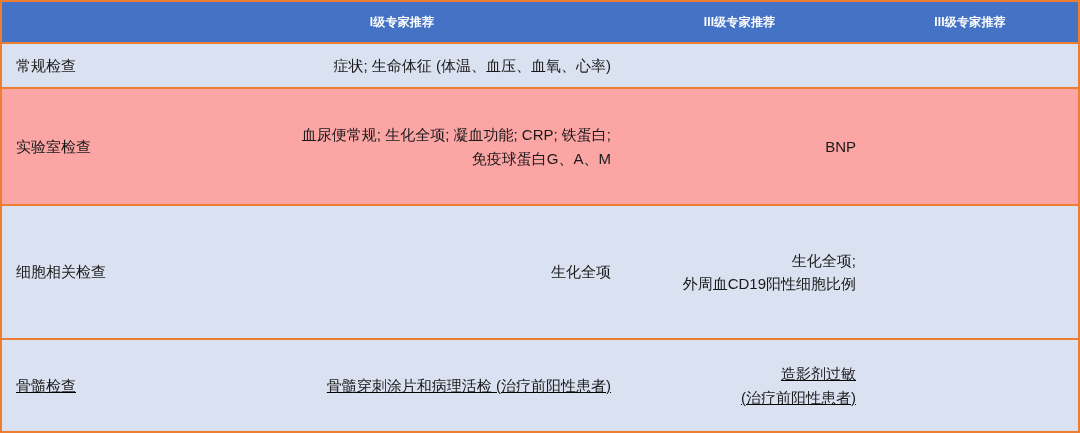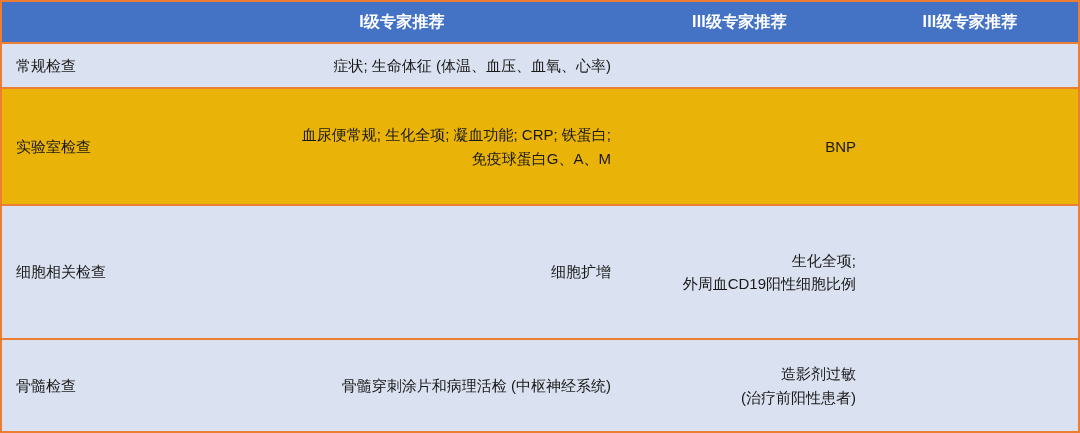--- a/index.html
+++ b/index.html
@@ -42,7 +42,7 @@
   }
   thead th {
     color: #ffffff;
-    font-size: 16px;
+    font-size: 12px;
     font-weight: bold;
     text-align: center;
     vertical-align: middle;

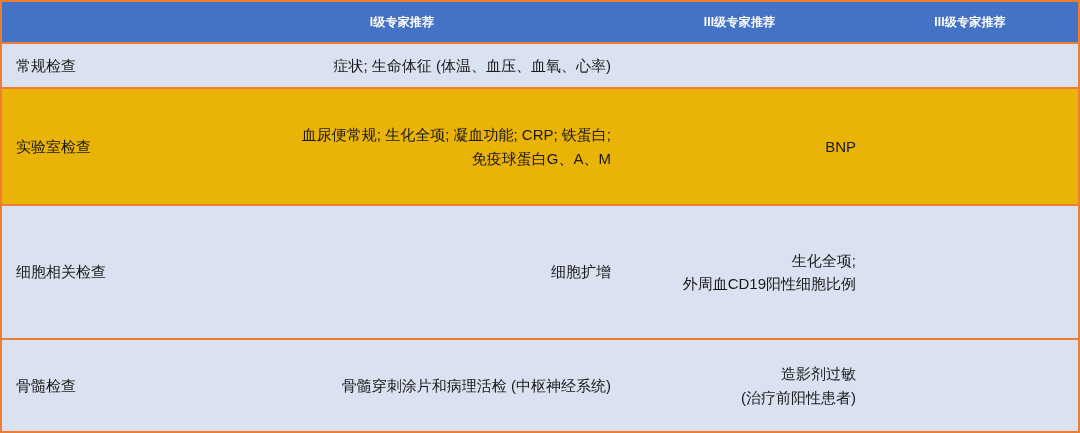--- a/index.html
+++ b/index.html
@@ -58,7 +58,7 @@
     border-top: 2px solid #ed7d31;
   }
   tbody tr.shade-on  { background: #dae1f0; }
-  tbody tr.shade-off { background: #eab308; }
+  tbody tr.shade-off { background: #fca5a5; }
 
   tbody td {
     padding: 0 6px;

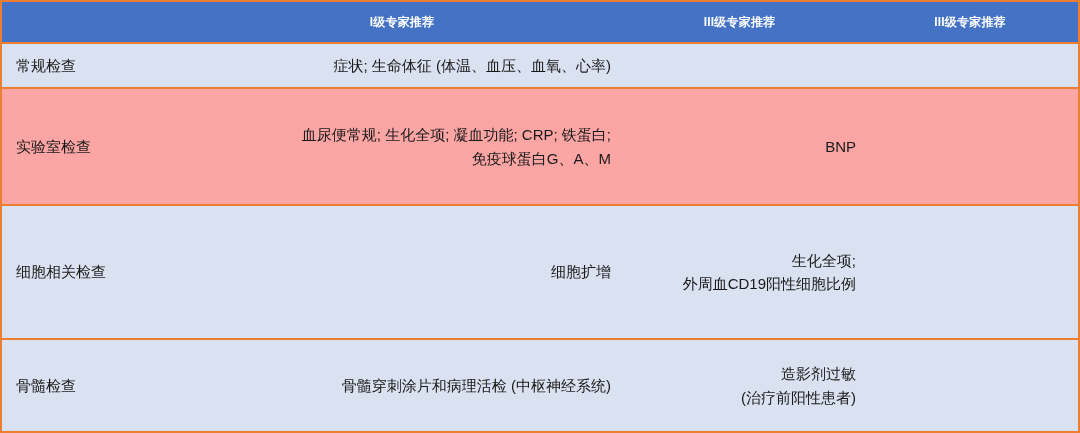--- a/index.html
+++ b/index.html
@@ -117,7 +117,7 @@
       </tr>
       <tr class="r3 shade-on">
         <td class="rowhead">细胞相关检查</td>
-        <td>细胞扩增</td>
+        <td>生化全项</td>
         <td>生化全项;
 外周血CD19阳性细胞比例</td>
         <td></td>

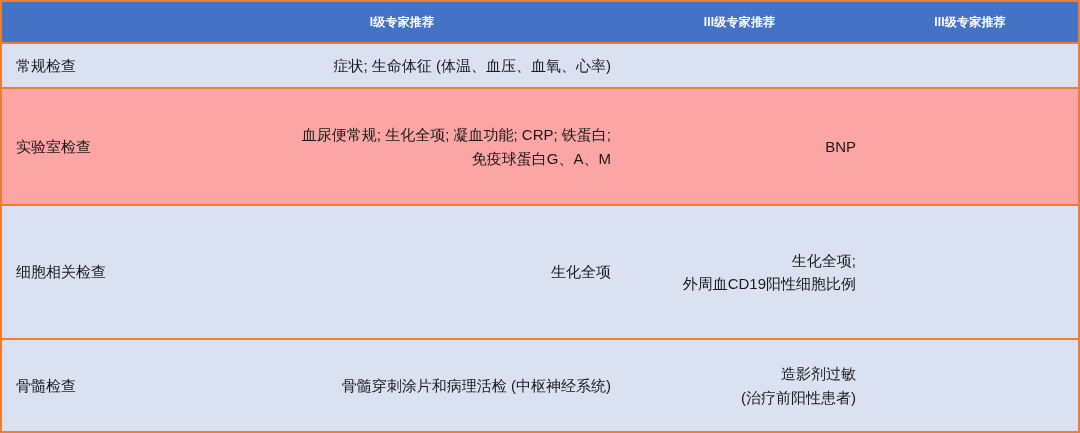--- a/index.html
+++ b/index.html
@@ -80,7 +80,7 @@
   tr.r2 { height: 85px; }
   tr.r3 { height: 98px; border-radius: 27px; }
   tr.r4 { height: 90px; }
-  tr.r5 { height: 67px; }
+  tr.r5 { height: 67px; text-decoration: underline; }
 </style>
 </head>
 <body>

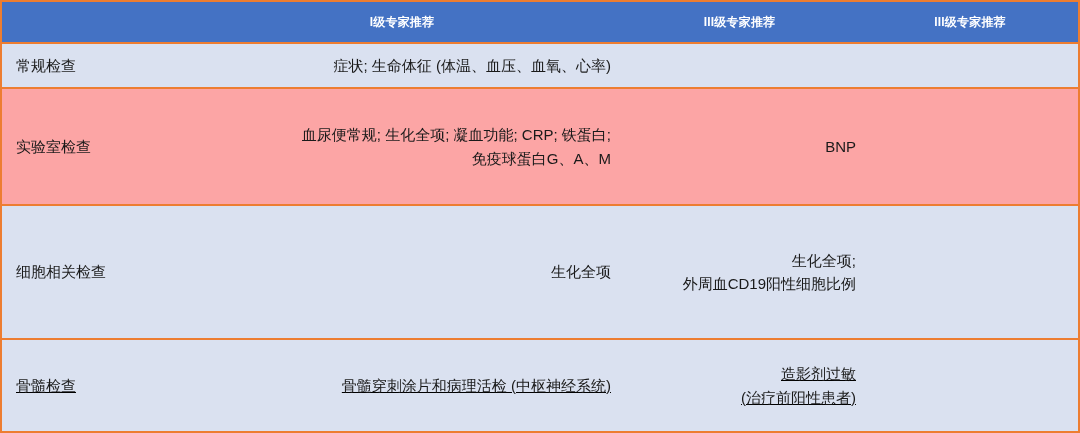--- a/index.html
+++ b/index.html
@@ -124,7 +124,7 @@
       </tr>
       <tr class="r5 shade-on">
         <td class="rowhead">骨髓检查</td>
-        <td>骨髓穿刺涂片和病理活检 (中枢神经系统)</td>
+        <td>骨髓穿刺涂片和病理活检 (治疗前阳性患者)</td>
         <td>造影剂过敏
 (治疗前阳性患者)</td>
         <td></td>

